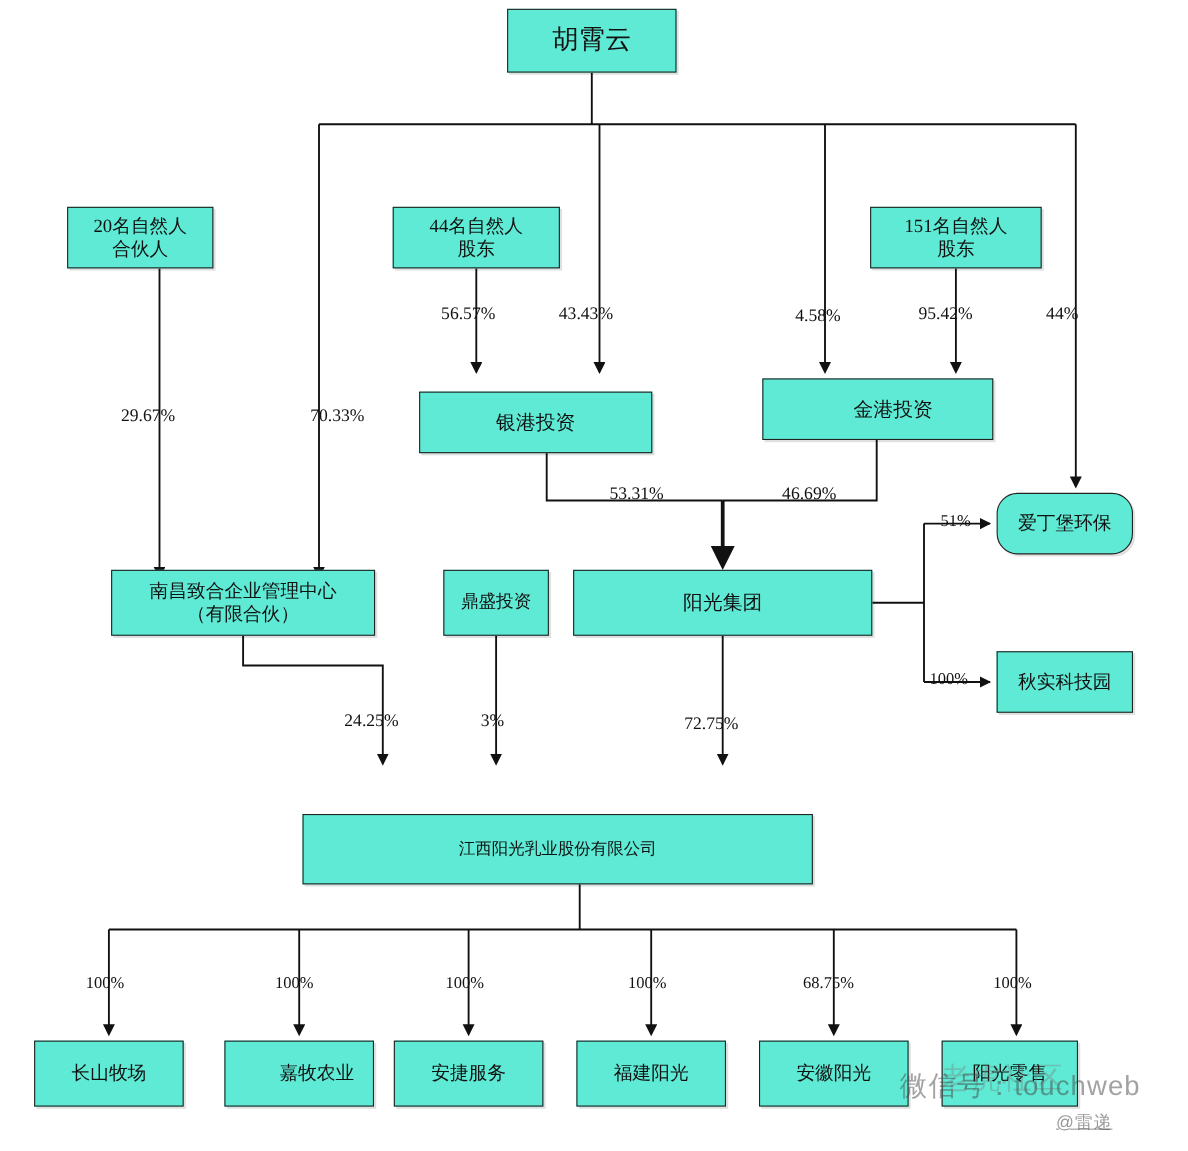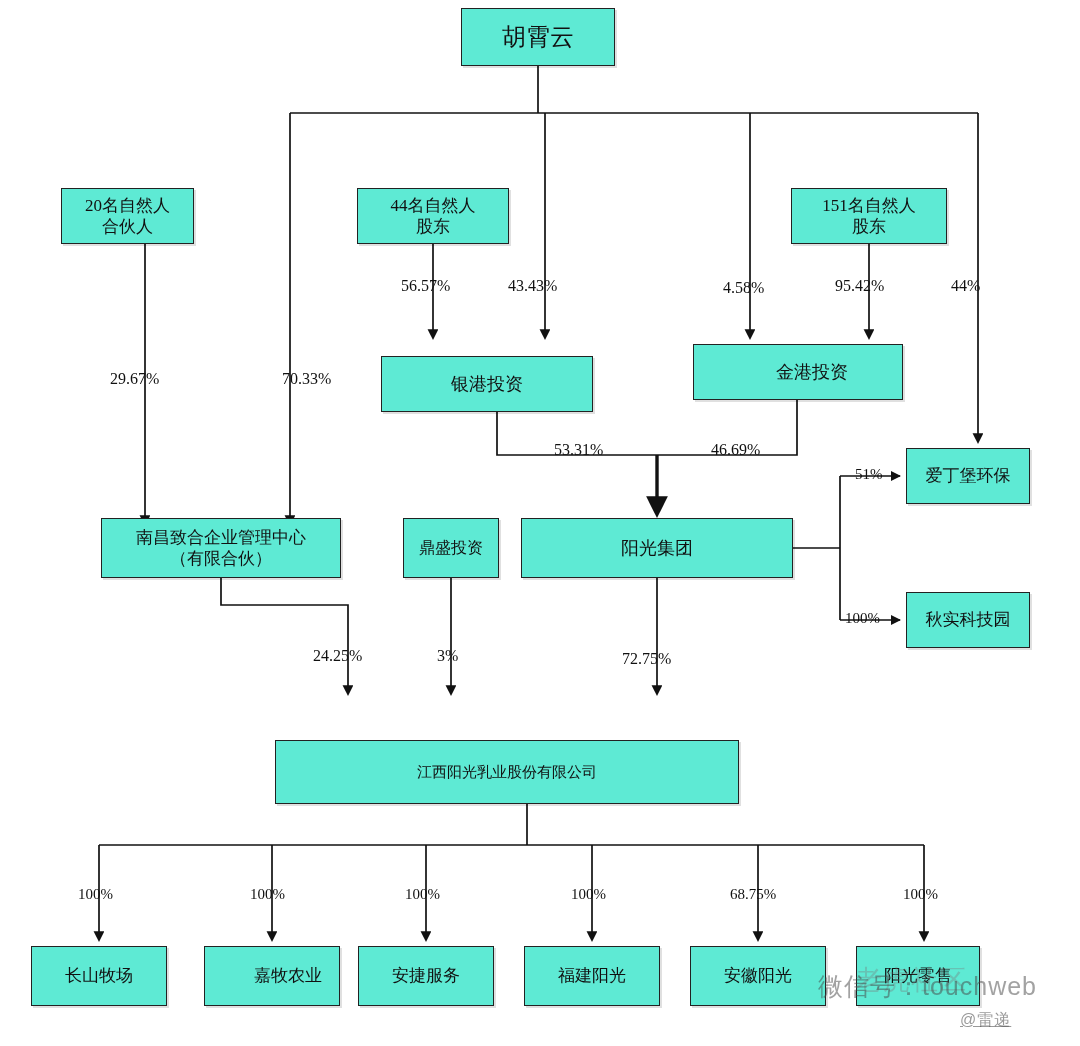--- a/index.html
+++ b/index.html
@@ -149,7 +149,7 @@
   <div class="node" style="left:693px;top:344px;width:210px;height:56px;font-size:18px;padding-left:28px;">
     <span class="nlabel">金港投资</span>
   </div>
-  <div class="node" style="left:906px;top:448px;width:124px;height:56px;font-size:17px;">
+  <div class="node" style="left:906px;top:448px;width:124px;height:56px;font-size:17px;border-radius:19px;">
     <span class="nlabel">爱丁堡环保</span>
   </div>
   <div class="node" style="left:101px;top:518px;width:240px;height:60px;font-size:17px;">

